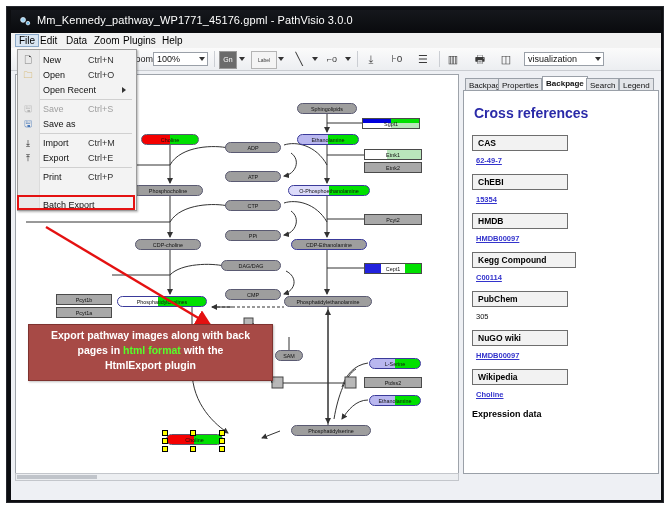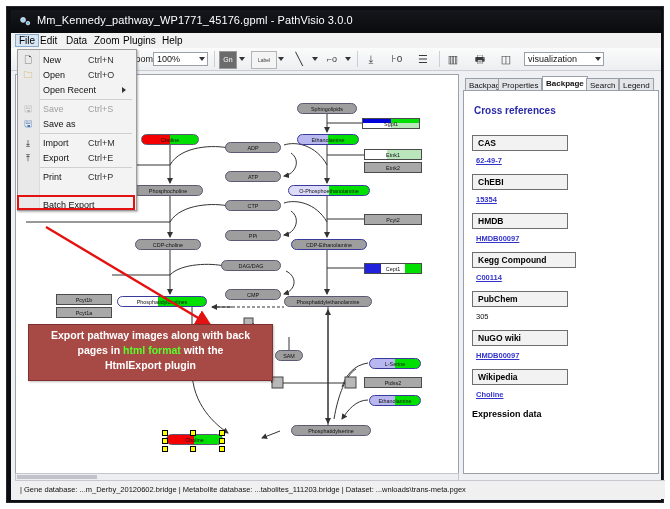--- a/index.html
+++ b/index.html
@@ -61,7 +61,7 @@
   .tab.sel{top:0;height:15px;background:#ffffff;font-weight:bold;}
   .rbody{position:absolute;left:2px;top:16px;width:196px;height:384px;background:#ffffff;
     border:1px solid #9aa0a8;box-sizing:border-box;overflow:hidden;}
-  .xref-title{position:absolute;left:10px;top:14px;font-size:10px;font-weight:bold;color:#2a2aa8;}
+  .xref-title{position:absolute;left:10px;top:14px;font-size:14px;font-weight:bold;color:#2a2aa8;}
   .xbox{position:absolute;left:8px;width:96px;height:16px;border:1px solid #6e6e6e;
     background:#f2f2f2;box-sizing:border-box;font-size:8.5px;font-weight:bold;color:#000;
     line-height:15px;padding-left:5px;}

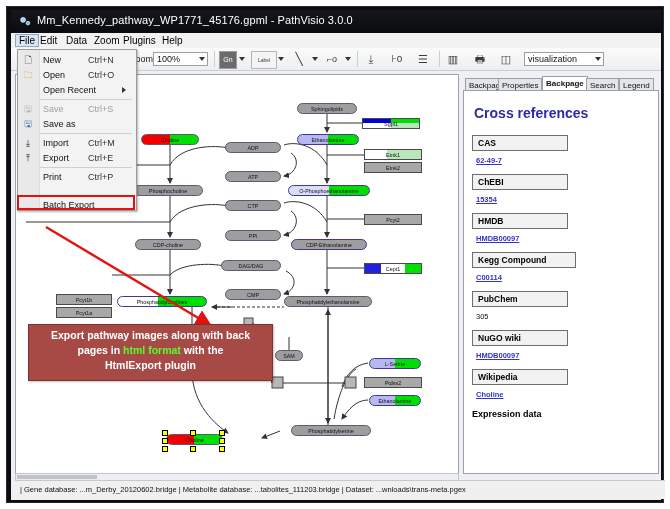--- a/index.html
+++ b/index.html
@@ -422,9 +422,6 @@
         <div class="thumb"></div>
       </div>
 
-      <div class="statusbar">
-        <div class="st">| Gene database: ...m_Derby_20120602.bridge | Metabolite database: ...tabolites_111203.bridge | Dataset: ...wnloads\trans-meta.pgex</div>
-      </div>
 
       <div class="menupop">
         <div class="gutter"></div>

